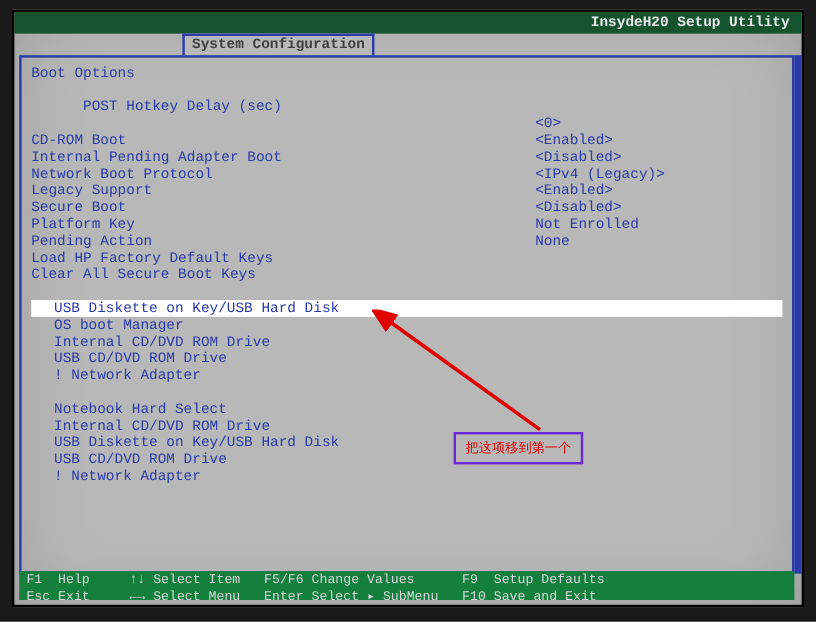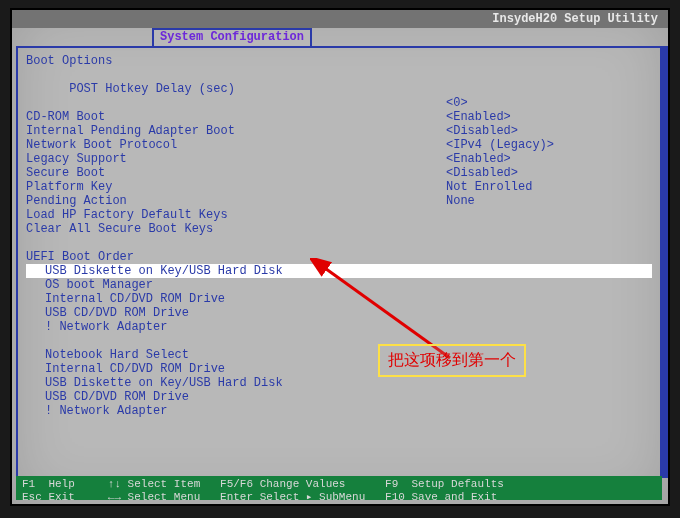--- a/index.html
+++ b/index.html
@@ -20,7 +20,7 @@
   }
   .topbar{
     height:18px;
-    background:#737373;
+    background:#14532d;
     color:#e8e8e8;
     position:relative;
     font-weight:bold;

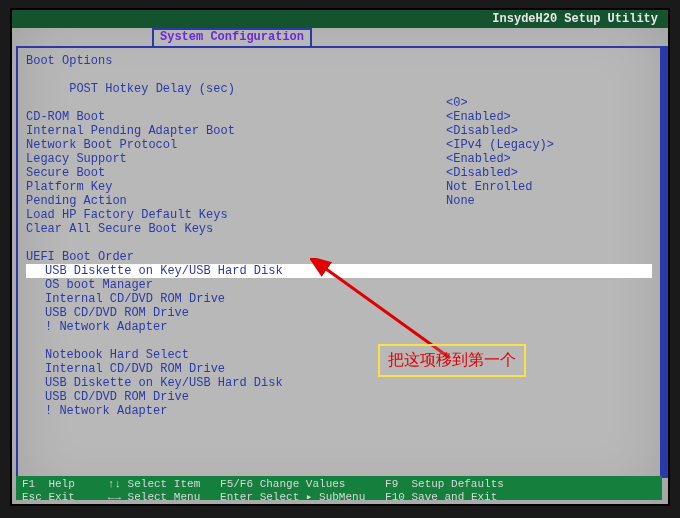--- a/index.html
+++ b/index.html
@@ -33,7 +33,7 @@
     left:140px;top:18px;
     height:16px;
     background:#b8b8b8;
-    color:#6d28d9;
+    color:#404040;
     padding:0 6px;
     font-weight:bold;
     border-top:2px solid #2a3aa8;

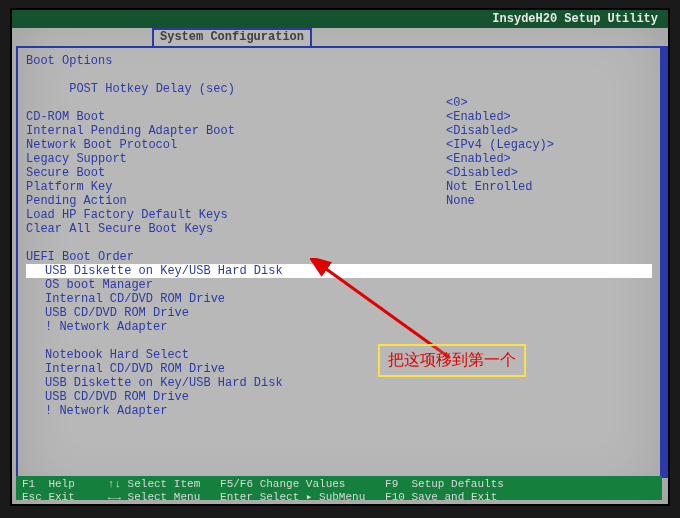--- a/index.html
+++ b/index.html
@@ -117,7 +117,6 @@
 
     <div class="row"></div>
 
-    <div class="row">UEFI Boot Order</div>
     <div id="uefi">
         <div class="row indent hl">USB Diskette on Key/USB Hard Disk</div>
         <div class="row indent">OS boot Manager</div>

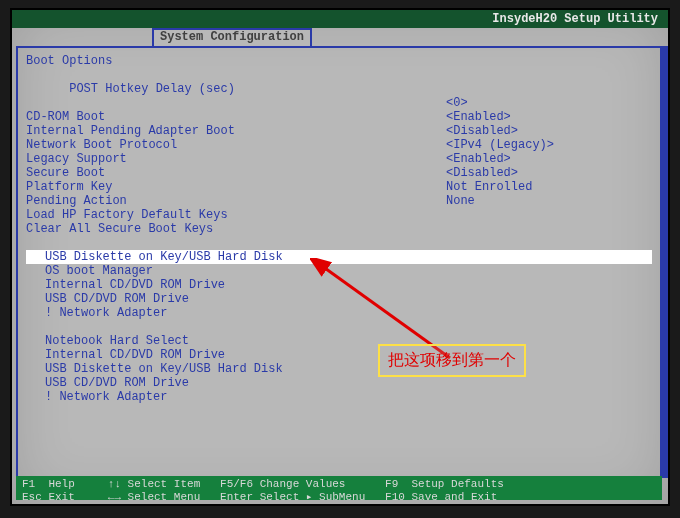--- a/index.html
+++ b/index.html
@@ -75,11 +75,11 @@
   }
   .annot{
     position:absolute;
-    left:378px;top:344px;
-    border:2px solid #fde047;
+    left:378px;top:360px;
+    border:2px solid #6d28d9;
     color:#e00000;
     font-family:sans-serif;
-    font-size:16px;
+    font-size:11px;
     padding:4px 8px;
     background:rgba(184,184,184,.2);
   }

